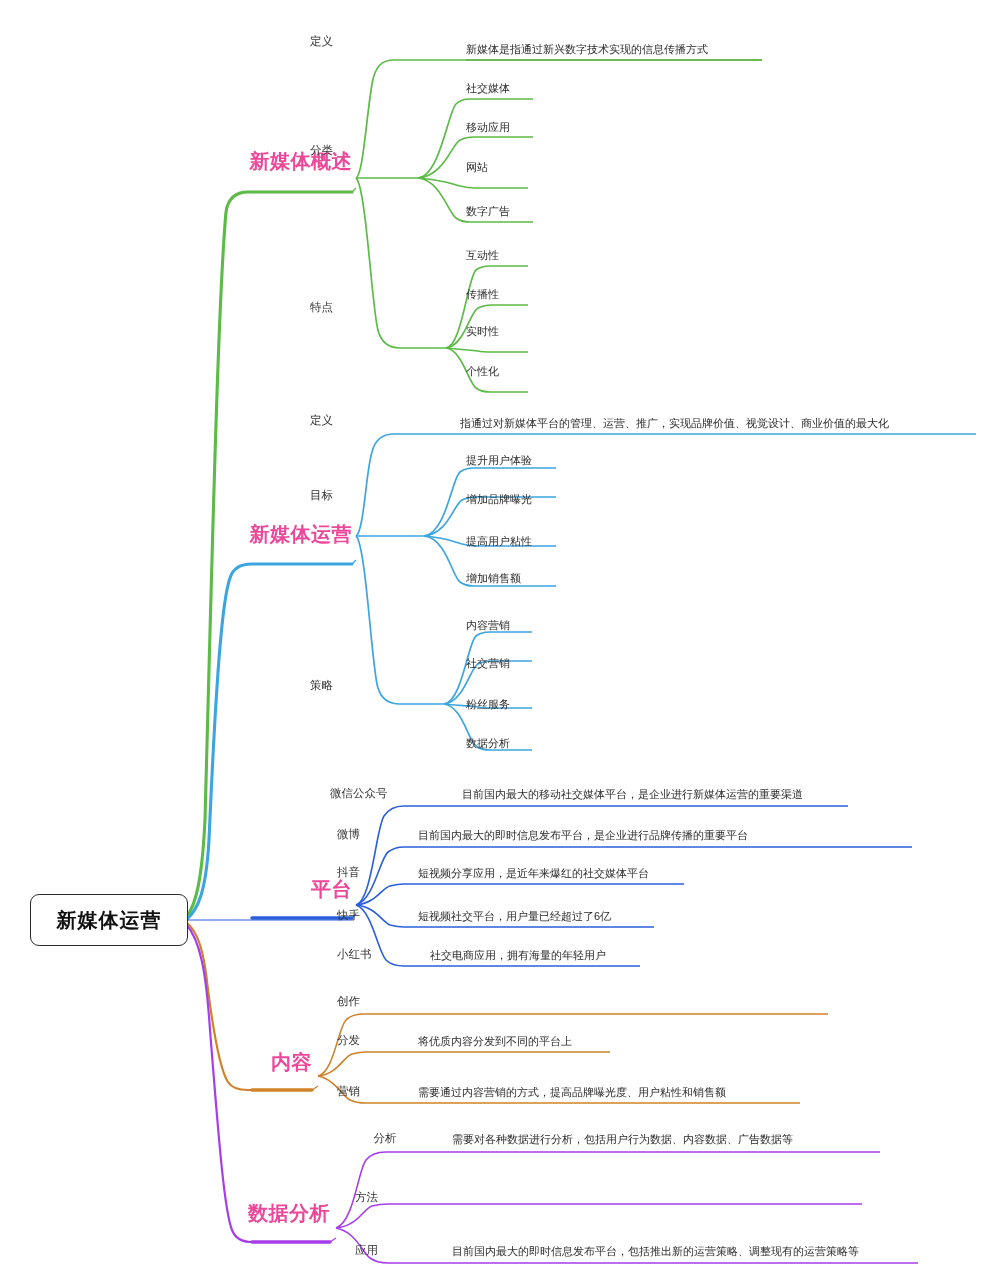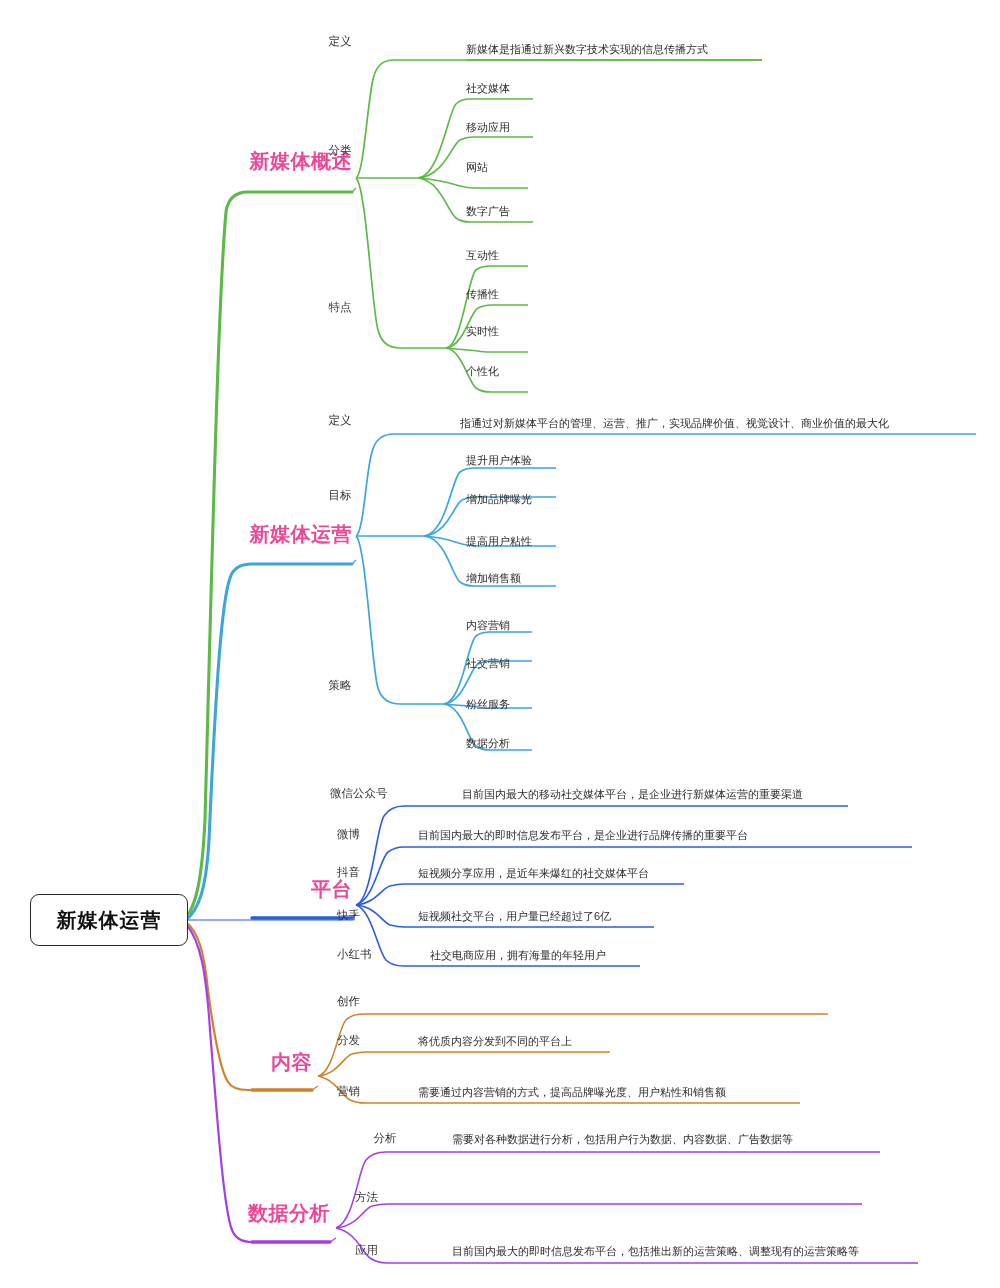--- a/index.html
+++ b/index.html
@@ -39,7 +39,7 @@
     position:absolute;
     font-size:11.5px;
     color:#333;
-    text-align:center;
+    text-align:left;
   }
 
   

